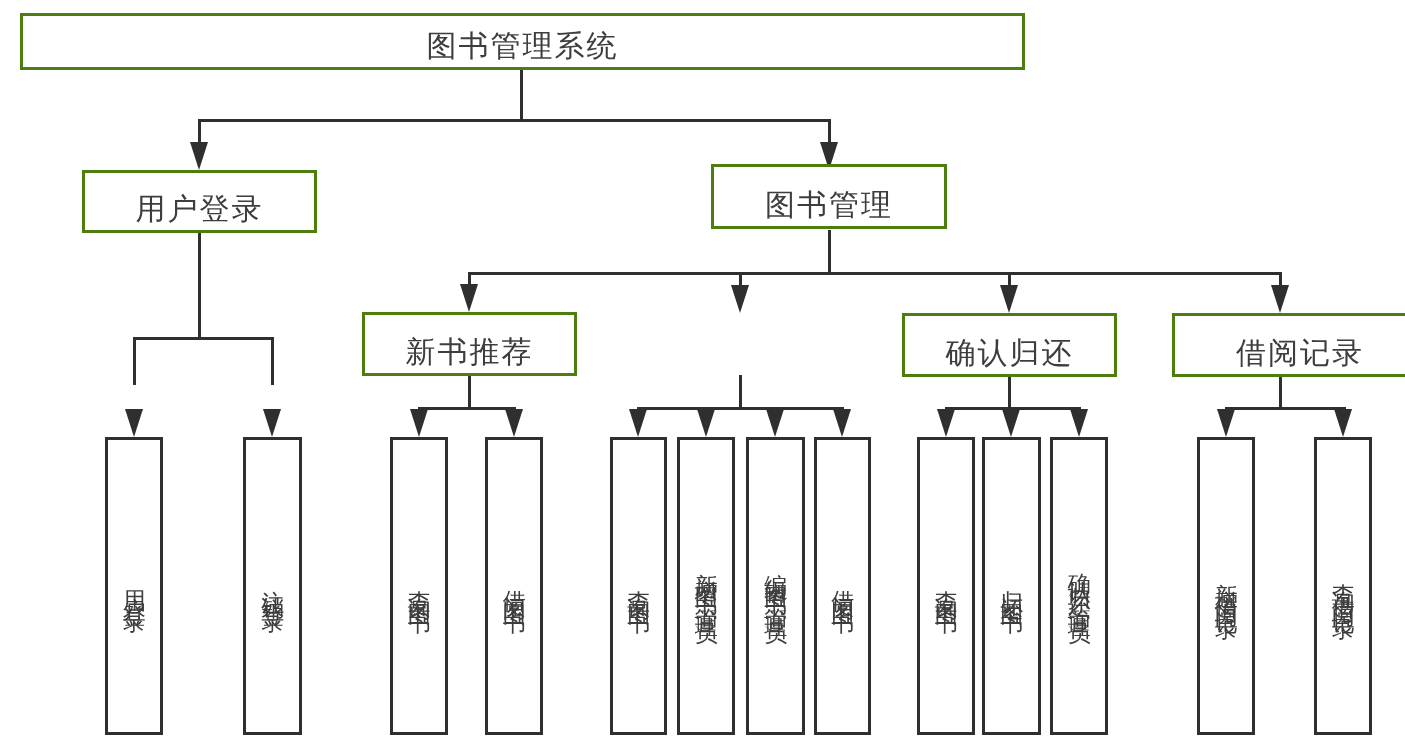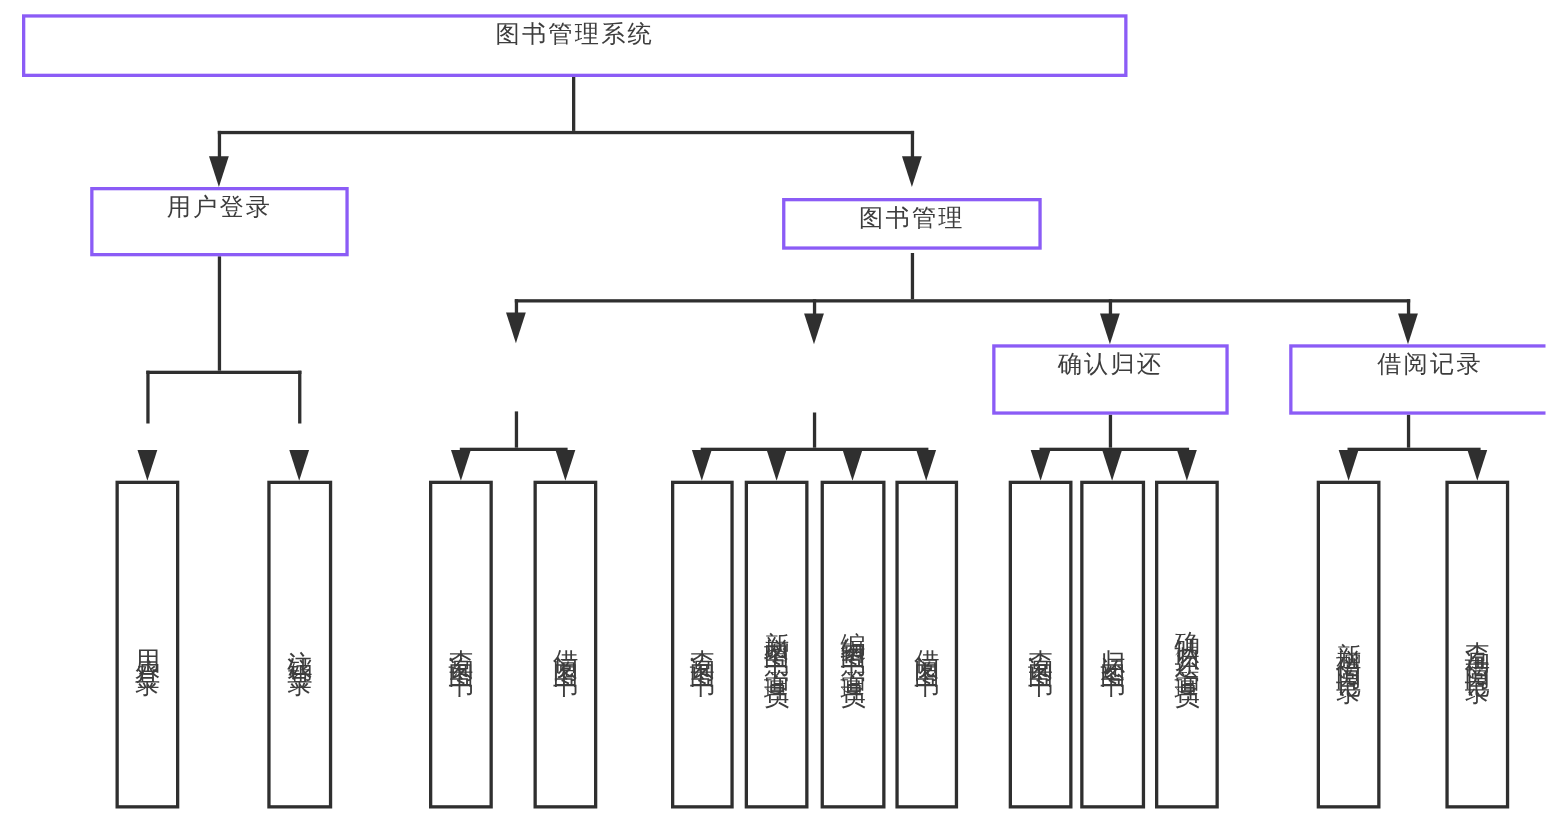--- a/index.html
+++ b/index.html
@@ -7,9 +7,9 @@
        font-family:"Liberation Sans","DejaVu Sans",sans-serif;}
   .canvas{position:absolute;left:0;top:0;width:1405px;height:747px;background:#ffffff;}
 
-  .node{position:absolute;box-sizing:border-box;border:3px solid #8b5cf6;background:#ffffff;
-        display:flex;align-items:flex-start;justify-content:center;
-        font-size:22px;letter-spacing:2px;color:#3d3d3d;z-index:2;}
+  .node{position:absolute;box-sizing:border-box;border:3px solid #4d7c0f;background:#ffffff;
+        display:flex;align-items:flex-end;justify-content:center;
+        font-size:30px;letter-spacing:2px;color:#3d3d3d;z-index:2;}
 
   .leaf{position:absolute;box-sizing:border-box;top:437px;height:298px;
         border:3px solid #2f2f2f;background:#ffffff;display:flex;

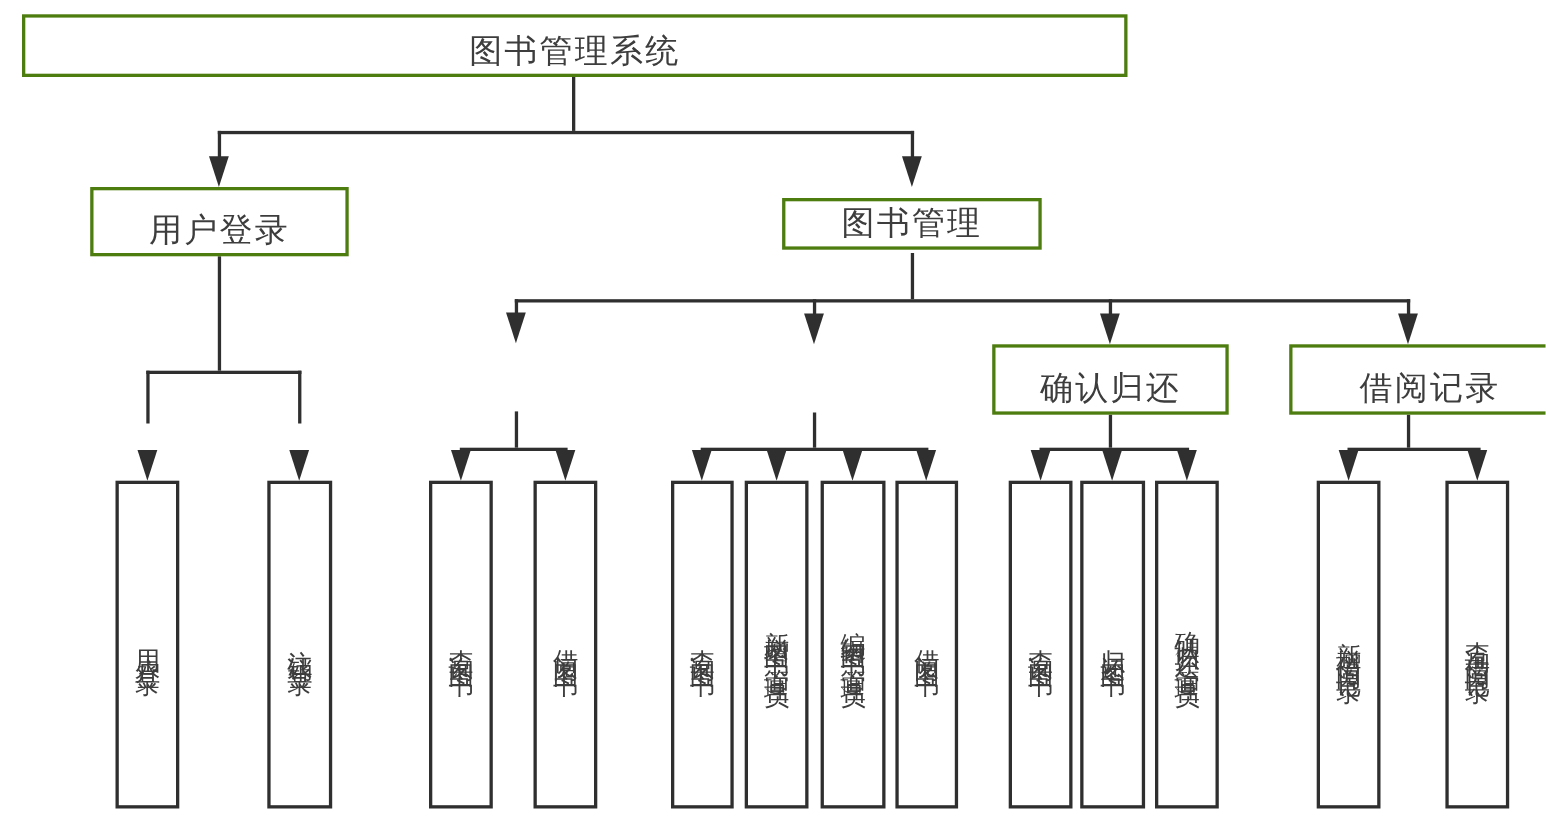--- a/index.html
+++ b/index.html
@@ -45,7 +45,7 @@
   <div class="node" style="left:82px;top:170px;width:235px;height:63px">
     <span>用户登录</span>
   </div>
-  <div class="node" style="left:711px;top:180px;width:236px;height:47px">
+  <div class="node" style="left:711px;top:164px;width:236px;height:65px">
     <span>图书管理</span>
   </div>
 

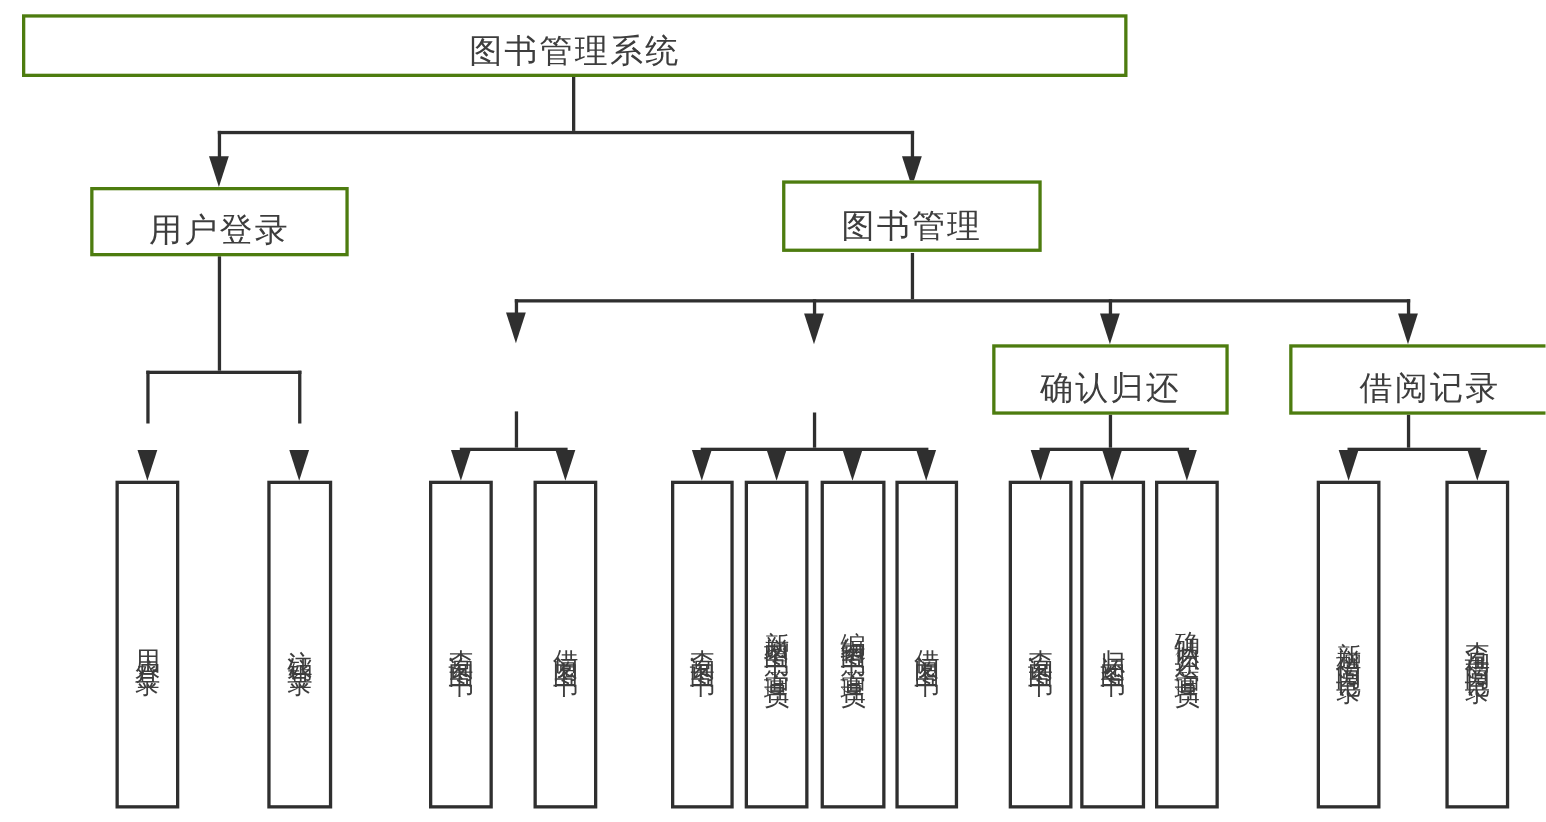--- a/index.html
+++ b/index.html
@@ -67,6 +67,9 @@
   <div class="vline" style="left:1279px;top:272px;height:14px"></div>
   <div class="arrow" style="left:1271px;top:285px"></div>
 
+  <div class="node" style="left:362px;top:312px;width:215px;height:64px">
+    <span>新书推荐</span>
+  </div>
   <div class="node" style="left:902px;top:313px;width:215px;height:64px">
     <span>确认归还</span>
   </div>

